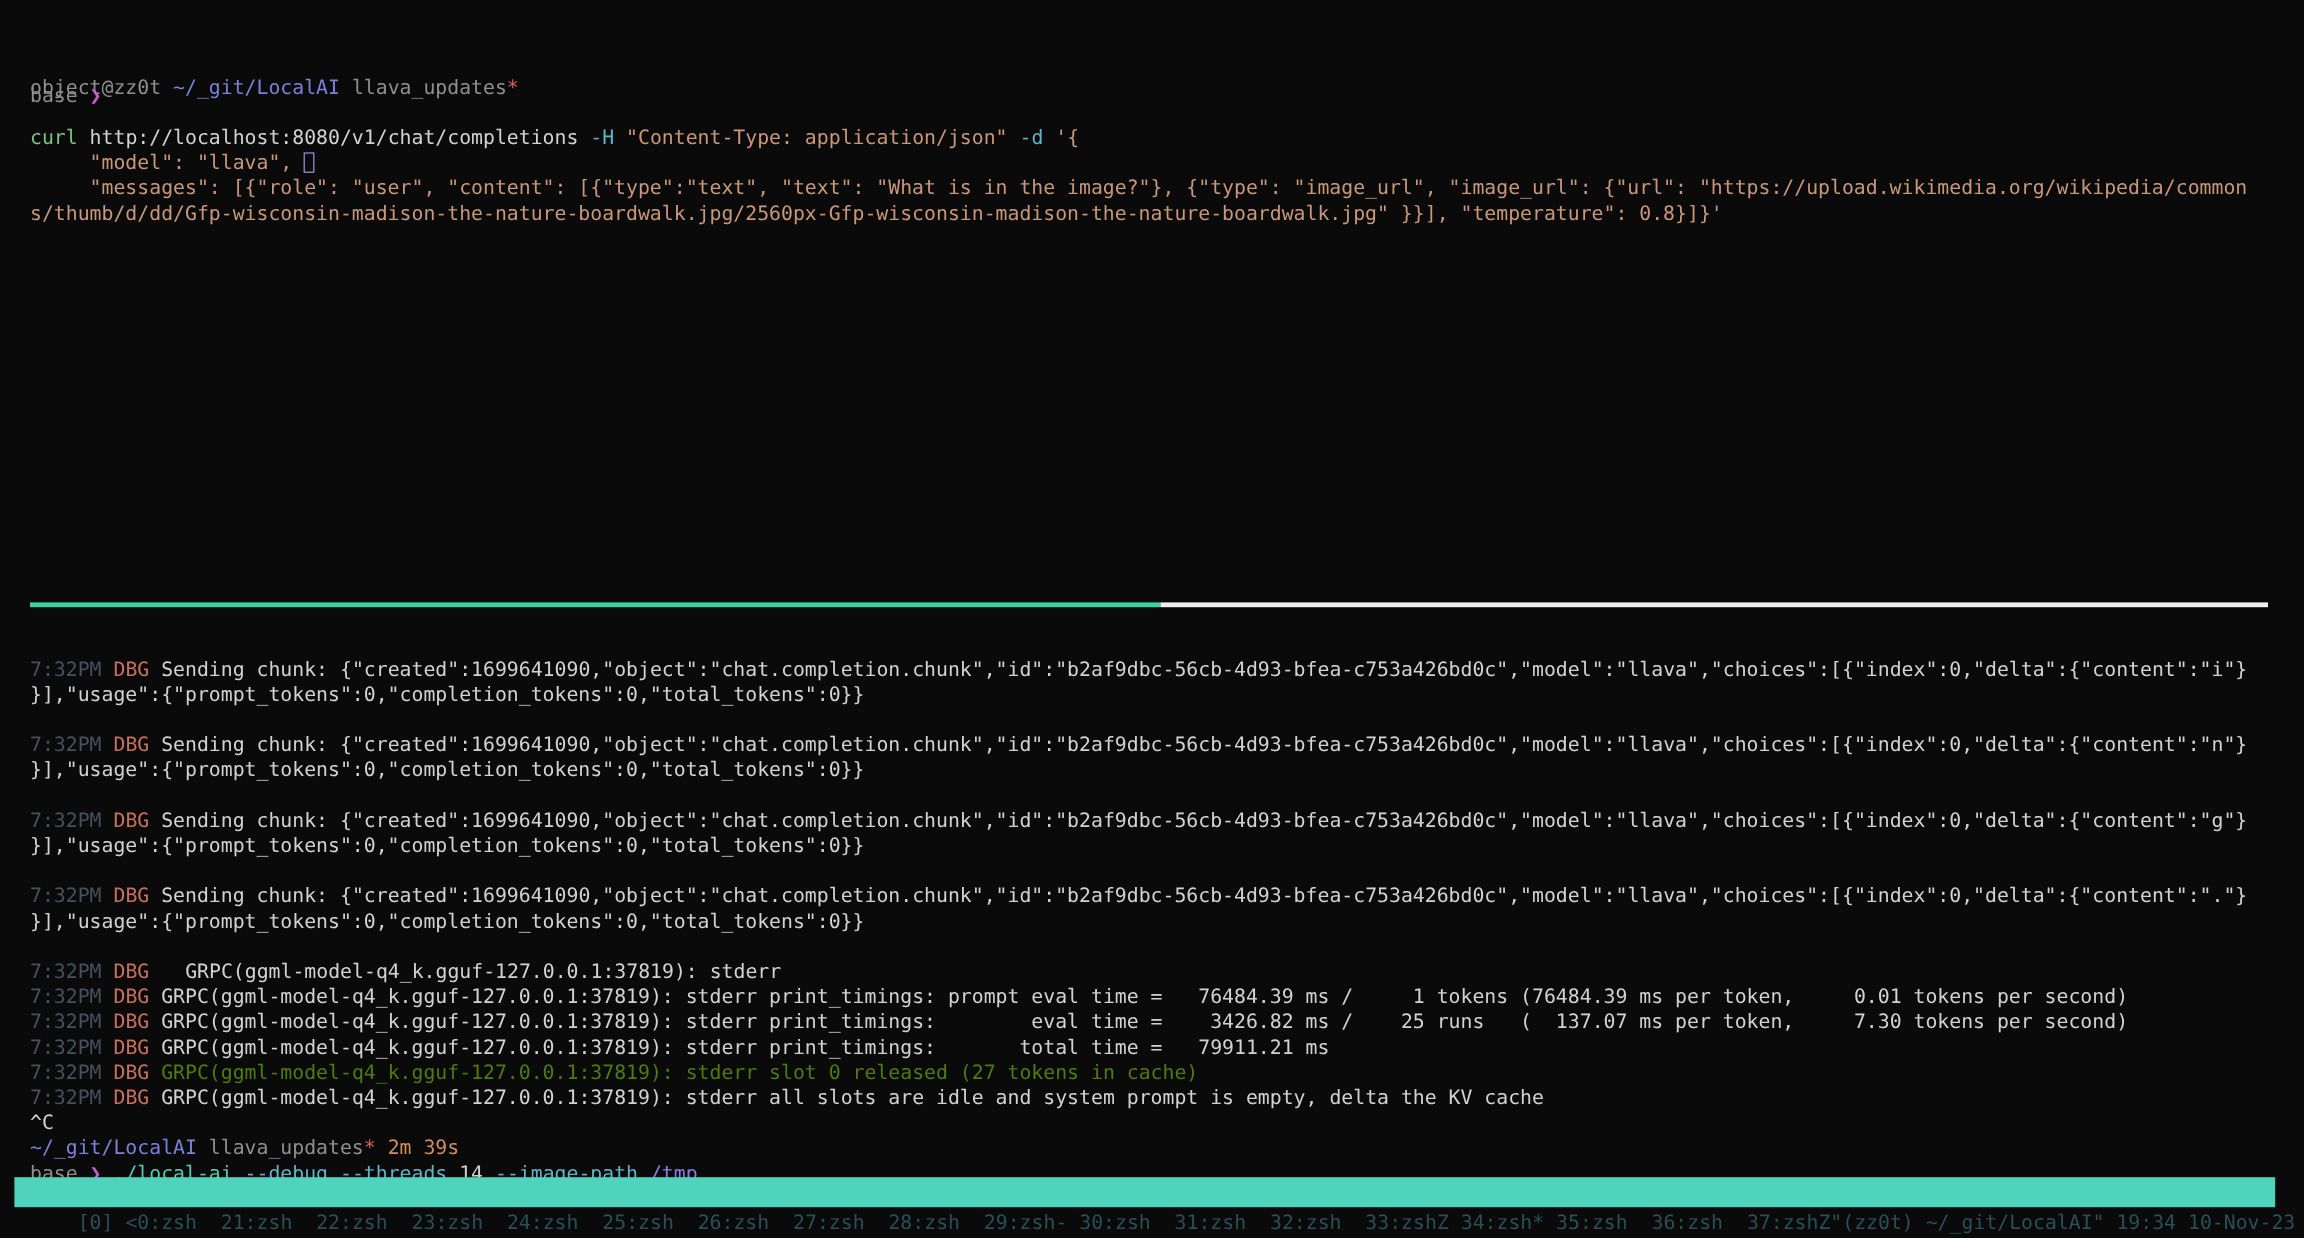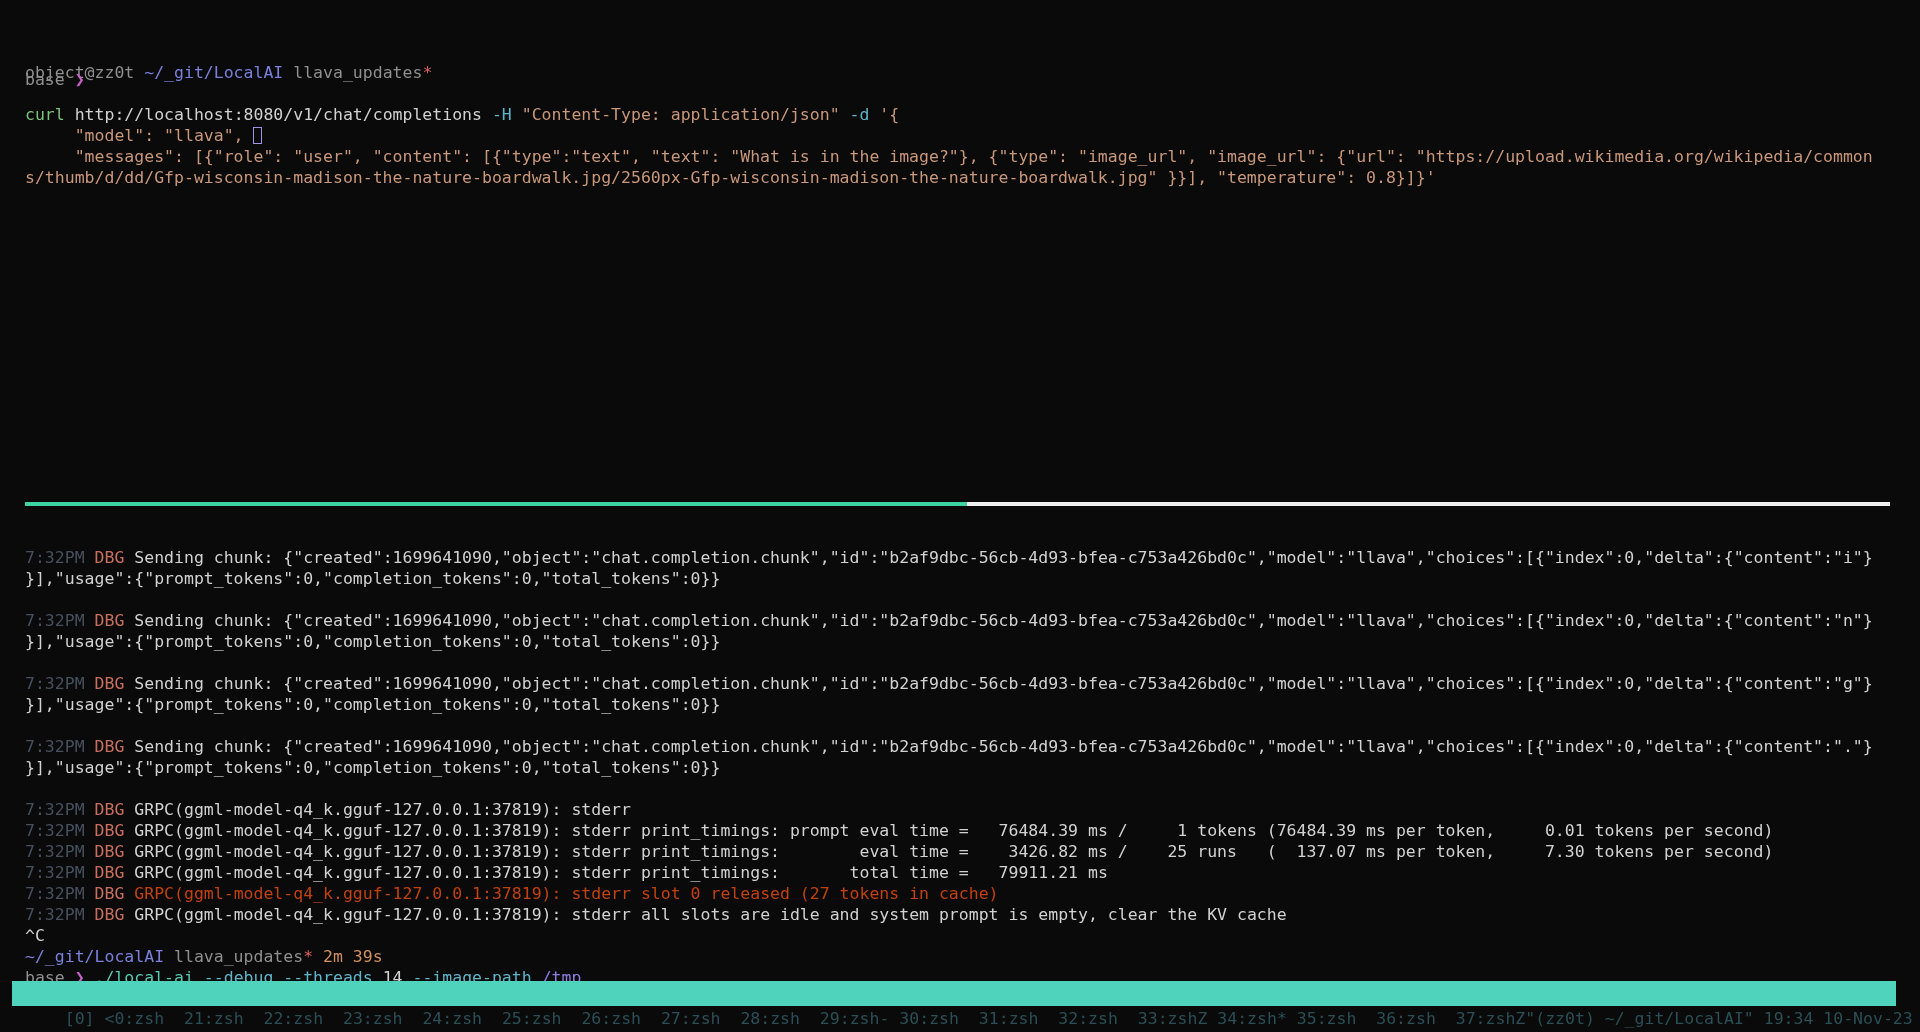--- a/index.html
+++ b/index.html
@@ -33,7 +33,7 @@
       <div class="row" style="top: 694px;"><span style="color: rgb(210, 210, 210);">}],"usage":{"prompt_tokens":0,"completion_tokens":0,"total_tokens":0}}</span></div>
       <div class="row" style="top: 736px;"><span style="color: rgb(70, 80, 95);">7:32PM </span><span style="color: rgb(201, 111, 95);">DBG </span><span style="color: rgb(210, 210, 210);">Sending chunk: {"created":1699641090,"object":"chat.completion.chunk","id":"b2af9dbc-56cb-4d93-bfea-c753a426bd0c","model":"llava","choices":[{"index":0,"delta":{"content":"."}</span></div>
       <div class="row" style="top: 757px;"><span style="color: rgb(210, 210, 210);">}],"usage":{"prompt_tokens":0,"completion_tokens":0,"total_tokens":0}}</span></div>
-      <div class="row" style="top: 799px;"><span style="color: rgb(70, 80, 95);">7:32PM </span><span style="color: rgb(201, 111, 95);">DBG </span><span style="color: rgb(210, 210, 210);">GRPC(ggml-model-q4_k.gguf-127.0.0.1:37819): stderr </span></div>
+      <div class="row" style="top: 799px;"><span style="color: rgb(70, 80, 95);">7:32PM </span><span style="color: rgb(201, 111, 95);">DBG </span><span style="color: rgb(210, 210, 210); margin-left: 20px;">GRPC(ggml-model-q4_k.gguf-127.0.0.1:37819): stderr </span></div>
       <div class="row" style="top: 820px;"><span style="color: rgb(70, 80, 95);">7:32PM </span><span style="color: rgb(201, 111, 95);">DBG </span><span style="color: rgb(210, 210, 210);">GRPC(ggml-model-q4_k.gguf-127.0.0.1:37819): stderr print_timings: prompt eval time =   76484.39 ms /     1 tokens (76484.39 ms per token,     0.01 tokens per second)</span></div>
       <div class="row" style="top: 841px;"><span style="color: rgb(70, 80, 95);">7:32PM </span><span style="color: rgb(201, 111, 95);">DBG </span><span style="color: rgb(210, 210, 210);">GRPC(ggml-model-q4_k.gguf-127.0.0.1:37819): stderr print_timings:        eval time =    3426.82 ms /    25 runs   (  137.07 ms per token,     7.30 tokens per second)</span></div>
       <div class="row" style="top: 862px;"><span style="color: rgb(70, 80, 95);">7:32PM </span><span style="color: rgb(201, 111, 95);">DBG </span><span style="color: rgb(210, 210, 210);">GRPC(ggml-model-q4_k.gguf-127.0.0.1:37819): stderr print_timings:       total time =   79911.21 ms</span></div>

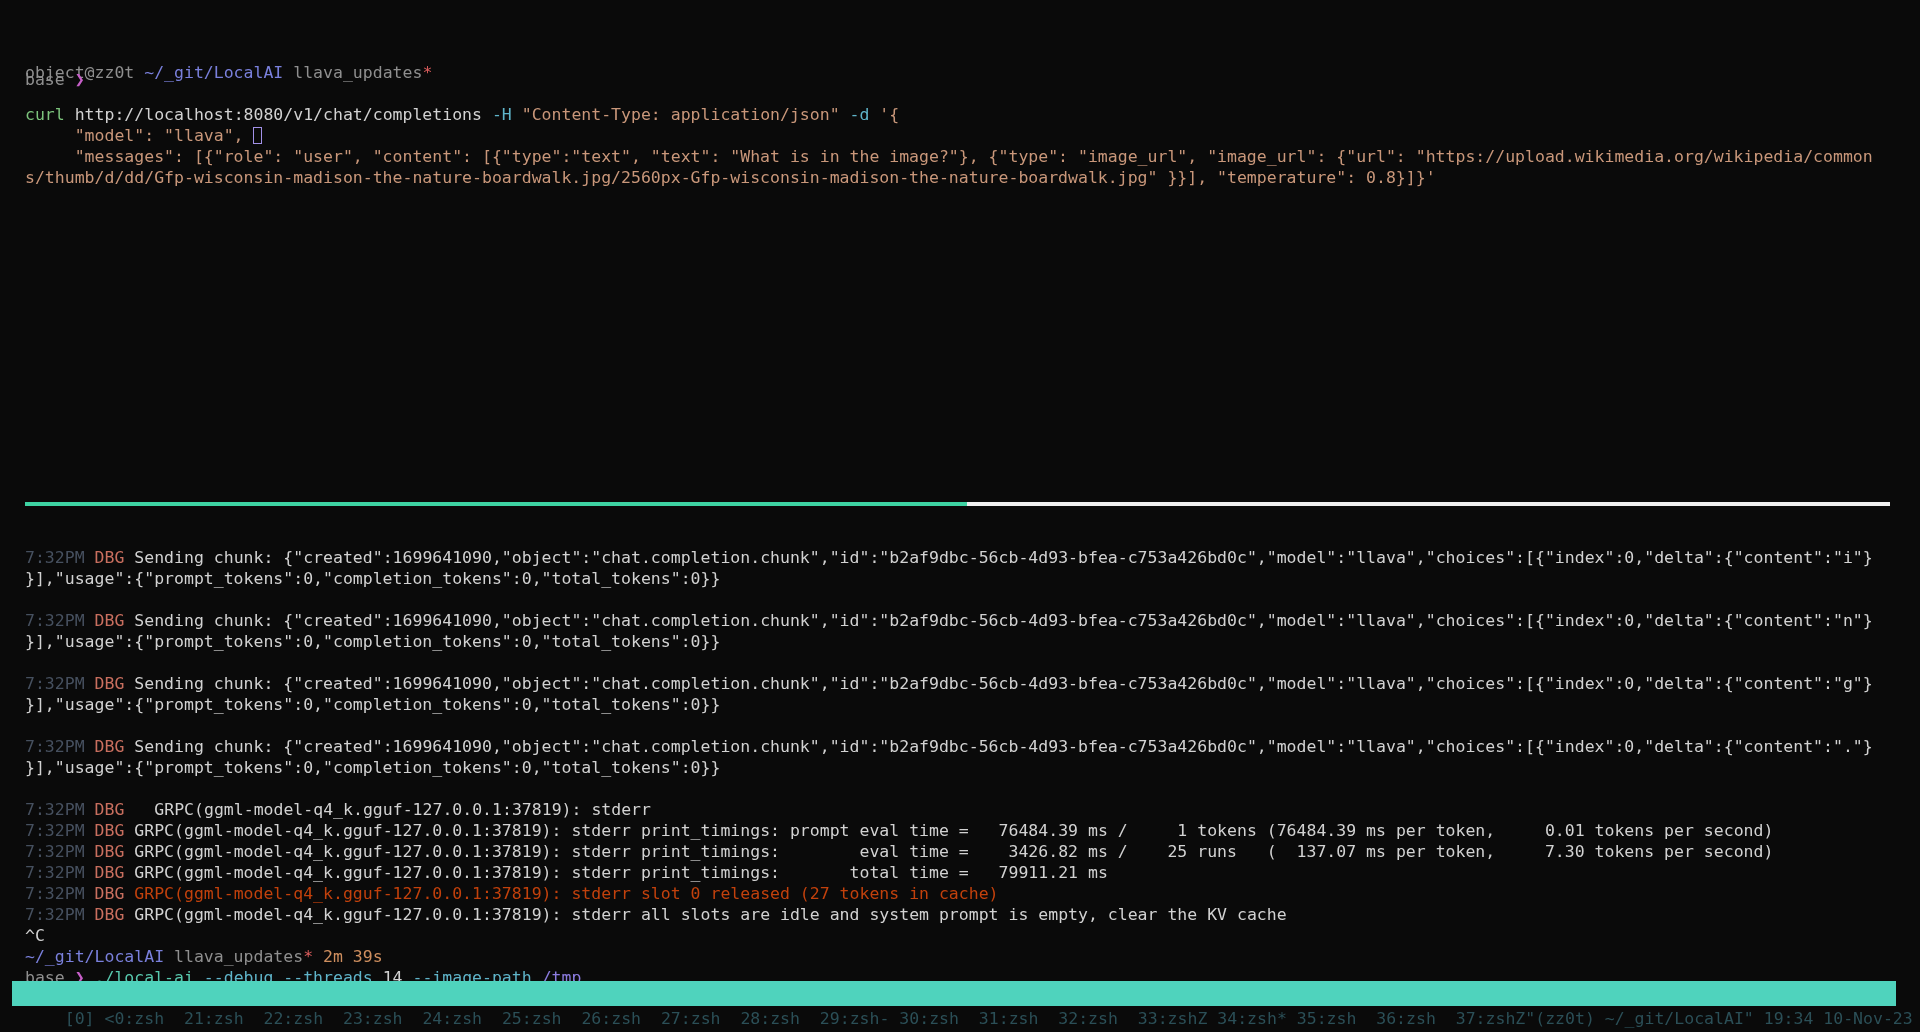--- a/index.html
+++ b/index.html
@@ -37,7 +37,7 @@
       <div class="row" style="top: 820px;"><span style="color: rgb(70, 80, 95);">7:32PM </span><span style="color: rgb(201, 111, 95);">DBG </span><span style="color: rgb(210, 210, 210);">GRPC(ggml-model-q4_k.gguf-127.0.0.1:37819): stderr print_timings: prompt eval time =   76484.39 ms /     1 tokens (76484.39 ms per token,     0.01 tokens per second)</span></div>
       <div class="row" style="top: 841px;"><span style="color: rgb(70, 80, 95);">7:32PM </span><span style="color: rgb(201, 111, 95);">DBG </span><span style="color: rgb(210, 210, 210);">GRPC(ggml-model-q4_k.gguf-127.0.0.1:37819): stderr print_timings:        eval time =    3426.82 ms /    25 runs   (  137.07 ms per token,     7.30 tokens per second)</span></div>
       <div class="row" style="top: 862px;"><span style="color: rgb(70, 80, 95);">7:32PM </span><span style="color: rgb(201, 111, 95);">DBG </span><span style="color: rgb(210, 210, 210);">GRPC(ggml-model-q4_k.gguf-127.0.0.1:37819): stderr print_timings:       total time =   79911.21 ms</span></div>
-      <div class="row" style="top: 883px;"><span style="color: rgb(70, 80, 95);">7:32PM </span><span style="color: rgb(201, 111, 95);">DBG </span><span style="color: #c2410c;">GRPC(ggml-model-q4_k.gguf-127.0.0.1:37819): stderr slot 0 released (27 tokens in cache)</span></div>
+      <div class="row" style="top: 883px;"><span style="color: rgb(70, 80, 95);">7:32PM </span><span style="color: rgb(201, 111, 95);">DBG </span><span style="color: #4d7c0f;">GRPC(ggml-model-q4_k.gguf-127.0.0.1:37819): stderr slot 0 released (27 tokens in cache)</span></div>
       <div class="row" style="top: 904px;"><span style="color: rgb(70, 80, 95);">7:32PM </span><span style="color: rgb(201, 111, 95);">DBG </span><span style="color: rgb(210, 210, 210);">GRPC(ggml-model-q4_k.gguf-127.0.0.1:37819): stderr all slots are idle and system prompt is empty, clear the KV cache</span></div>
       <div class="row" style="top: 925px;"><span style="color: rgb(210, 210, 210);">^C</span></div>
       <div class="row" style="top: 946px;"><span style="color: rgb(122, 128, 220);">~/_git/LocalAI</span><span style="color: rgb(143, 143, 143);"> llava_updates</span><span style="color: rgb(221, 94, 94);">*</span><span style="color: rgb(207, 143, 95);"> 2m 39s</span></div>

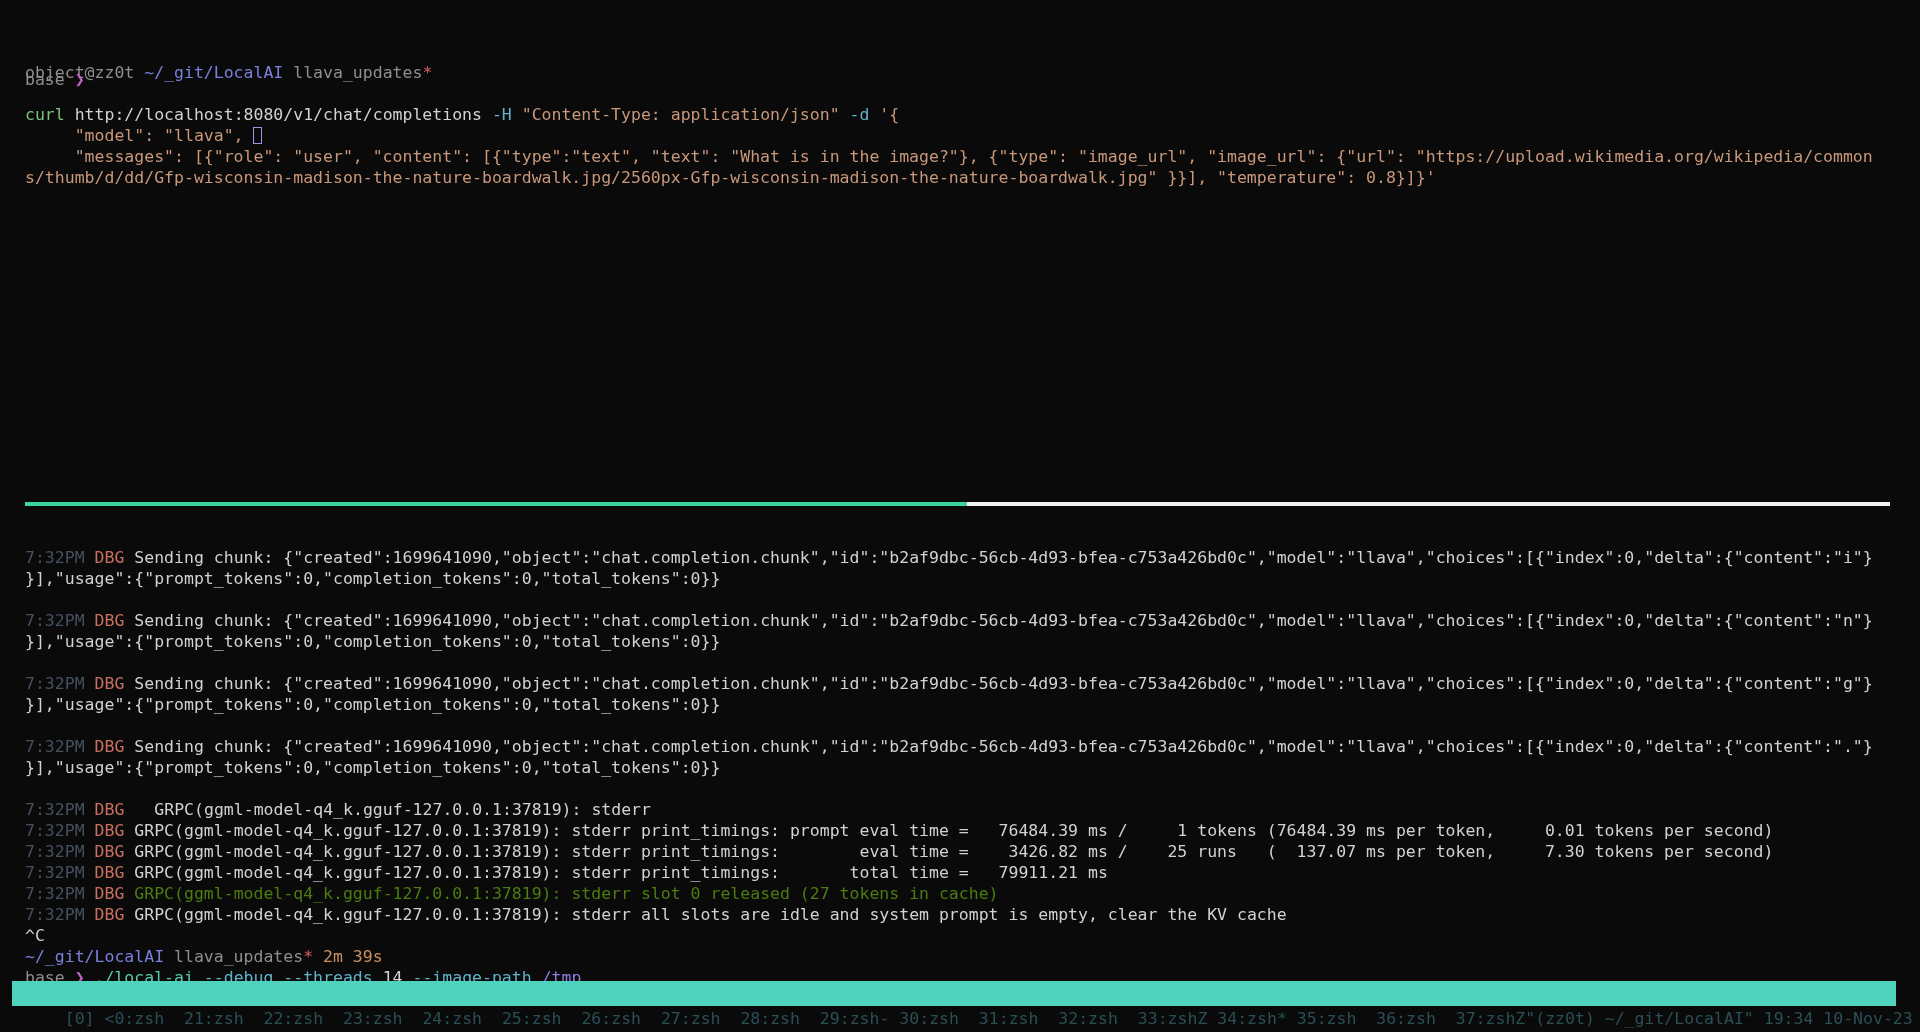--- a/index.html
+++ b/index.html
@@ -38,7 +38,7 @@
       <div class="row" style="top: 841px;"><span style="color: rgb(70, 80, 95);">7:32PM </span><span style="color: rgb(201, 111, 95);">DBG </span><span style="color: rgb(210, 210, 210);">GRPC(ggml-model-q4_k.gguf-127.0.0.1:37819): stderr print_timings:        eval time =    3426.82 ms /    25 runs   (  137.07 ms per token,     7.30 tokens per second)</span></div>
       <div class="row" style="top: 862px;"><span style="color: rgb(70, 80, 95);">7:32PM </span><span style="color: rgb(201, 111, 95);">DBG </span><span style="color: rgb(210, 210, 210);">GRPC(ggml-model-q4_k.gguf-127.0.0.1:37819): stderr print_timings:       total time =   79911.21 ms</span></div>
       <div class="row" style="top: 883px;"><span style="color: rgb(70, 80, 95);">7:32PM </span><span style="color: rgb(201, 111, 95);">DBG </span><span style="color: #4d7c0f;">GRPC(ggml-model-q4_k.gguf-127.0.0.1:37819): stderr slot 0 released (27 tokens in cache)</span></div>
-      <div class="row" style="top: 904px;"><span style="color: rgb(70, 80, 95);">7:32PM </span><span style="color: rgb(201, 111, 95);">DBG </span><span style="color: rgb(210, 210, 210);">GRPC(ggml-model-q4_k.gguf-127.0.0.1:37819): stderr all slots are idle and system prompt is empty, clear the KV cache</span></div>
+      <div class="row" style="top: 904px;"><span style="color: rgb(70, 80, 95);">7:32PM </span><span style="color: rgb(201, 111, 95);">DBG </span><span style="color: rgb(210, 210, 210);">GRPC(ggml-model-q4_k.gguf-127.0.0.1:37819): stderr all slots are idle and system prompt is empty, delta the KV cache</span></div>
       <div class="row" style="top: 925px;"><span style="color: rgb(210, 210, 210);">^C</span></div>
       <div class="row" style="top: 946px;"><span style="color: rgb(122, 128, 220);">~/_git/LocalAI</span><span style="color: rgb(143, 143, 143);"> llava_updates</span><span style="color: rgb(221, 94, 94);">*</span><span style="color: rgb(207, 143, 95);"> 2m 39s</span></div>
       <div class="row" style="top: 967px;"><span style="color: rgb(143, 143, 143);">base </span><span style="color: rgb(199, 95, 201);">❯</span><span style="color: rgb(210, 210, 210);"> </span><span style="color: rgb(88, 201, 174);">./local-ai</span><span style="color: rgb(210, 210, 210);"> </span><span style="color: rgb(95, 180, 201);">--debug</span><span style="color: rgb(210, 210, 210);"> </span><span style="color: rgb(95, 180, 201);">--threads</span><span style="color: rgb(210, 210, 210);"> 14 </span><span style="color: rgb(95, 180, 201);">--image-path</span><span style="color: rgb(210, 210, 210);"> </span><span style="color: rgb(140, 124, 224); text-decoration: underline;">/tmp</span></div>

